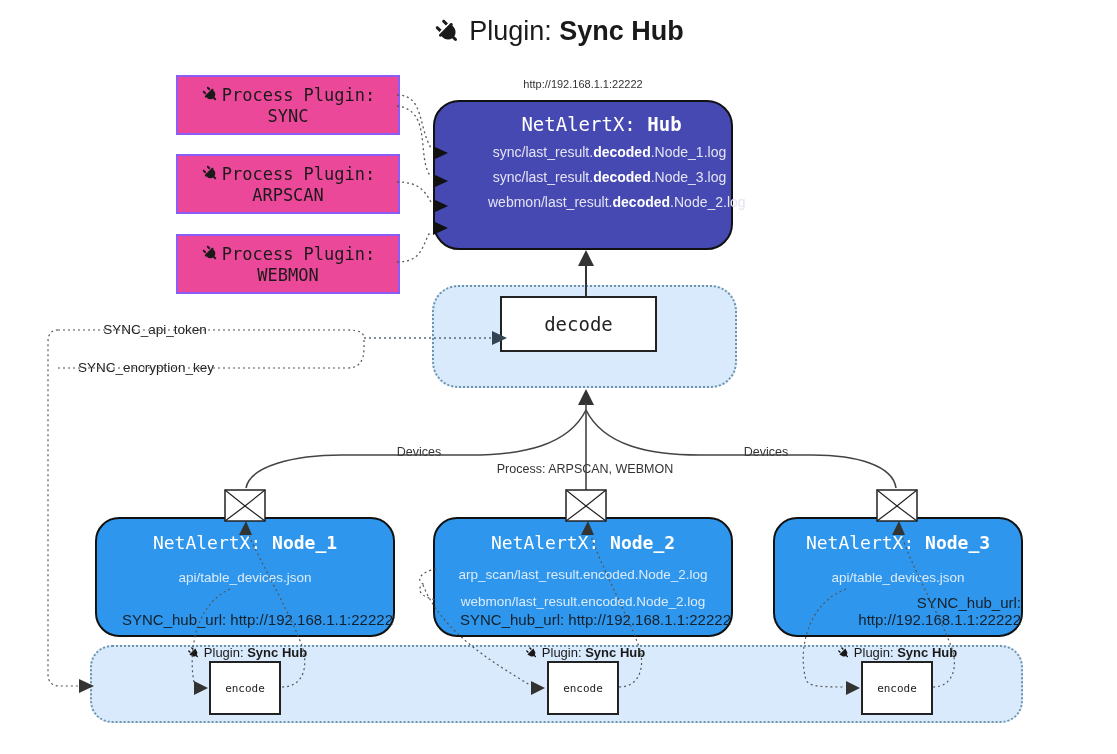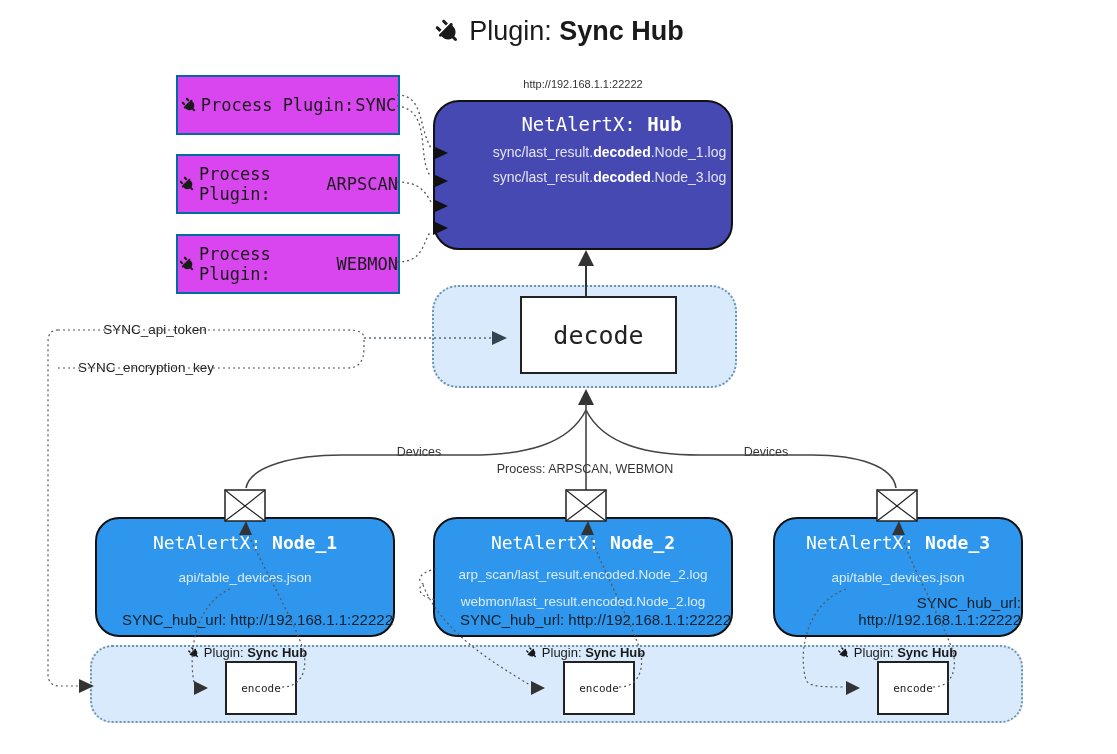--- a/index.html
+++ b/index.html
@@ -15,9 +15,9 @@
   .plug{fill:#1a1a1a;flex:0 0 auto;}
 
   
-  .pbox{left:176px;width:220px;height:56px;background:#d946ef;border:2px solid #0369a1;
+  .pbox{left:176px;width:220px;height:56px;background:#ec4899;border:2px solid #8b5cf6;
         font-family:"DejaVu Sans Mono",monospace;font-size:17px;color:#1a1a1a;
-        display:flex;flex-direction:row;align-items:center;justify-content:center;gap:1px;}
+        display:flex;flex-direction:column;align-items:center;justify-content:center;gap:1px;}
   .pbox .l1{display:flex;align-items:center;gap:2px;}
 
   

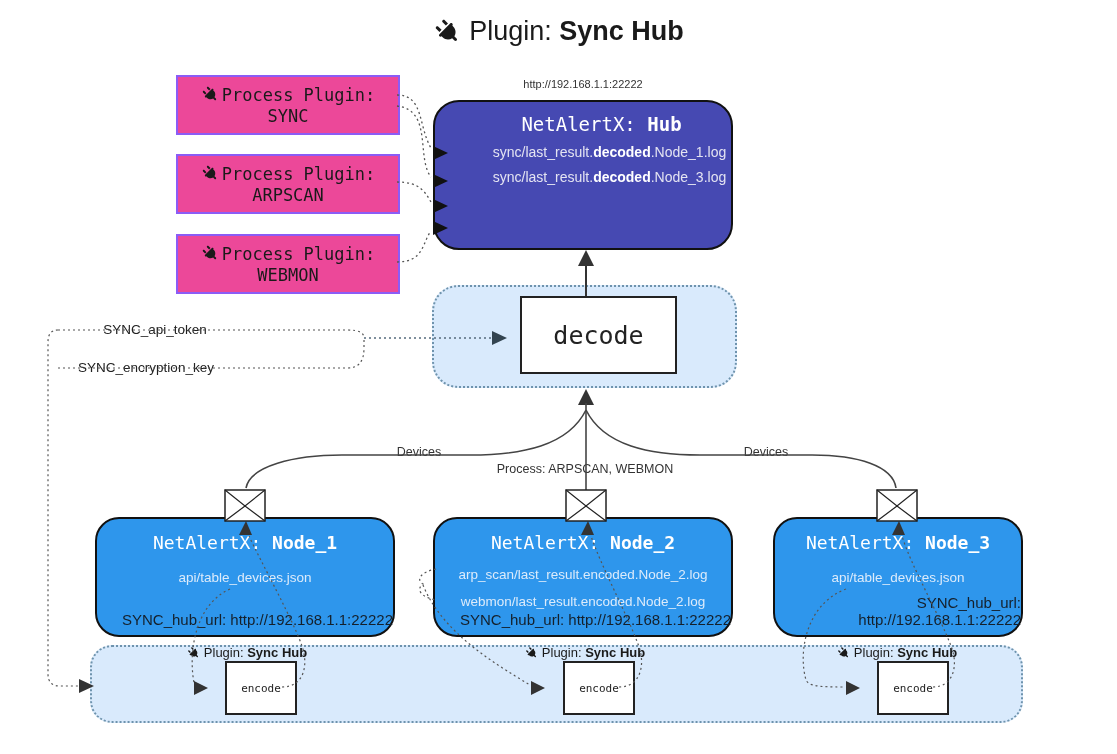--- a/index.html
+++ b/index.html
@@ -111,6 +111,7 @@
     <div class="hub-logs">
       <div><span>sync/last_result.</span><b>decoded</b><span>.Node_1.log</span></div>
       <div><span>sync/last_result.</span><b>decoded</b><span>.Node_3.log</span></div>
+      <div><span>webmon/last_result.</span><b>decoded</b><span>.Node_2.log</span></div>
     </div>
   </div>
 

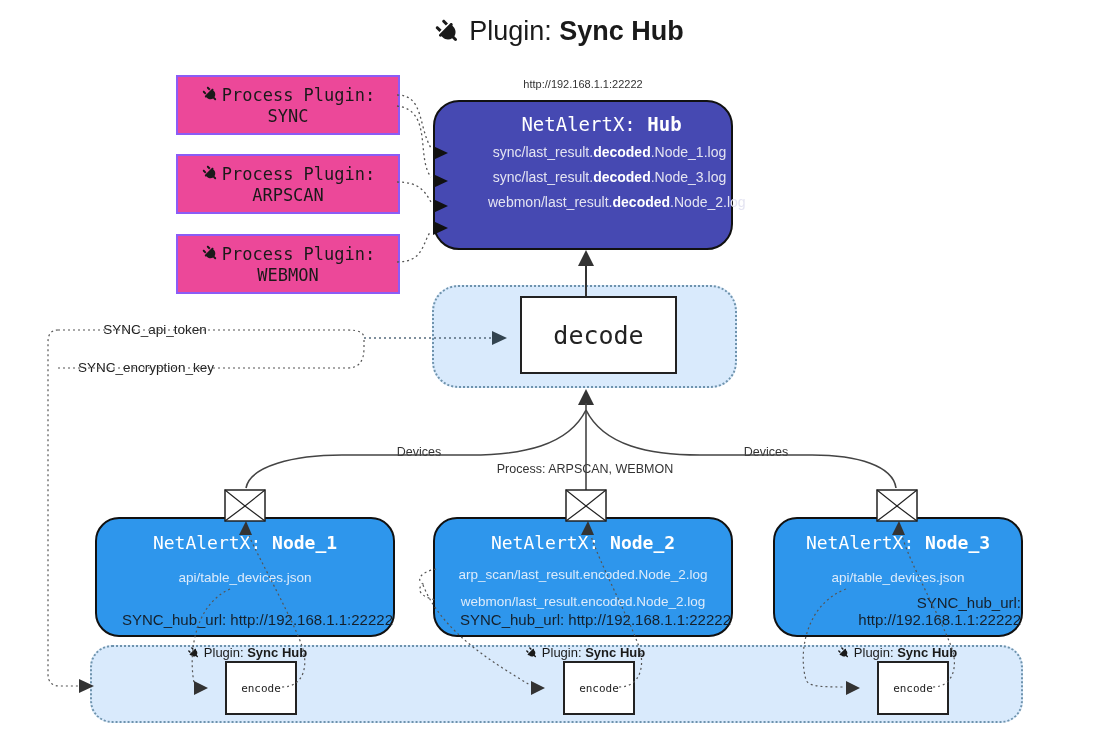--- a/index.html
+++ b/index.html
@@ -34,7 +34,7 @@
   .decode-zone{left:432px;top:285px;width:305px;height:103px;border-radius:26px;}
   .iobox{background:#fff;border:2px solid #222;display:flex;align-items:center;justify-content:center;
          font-family:"DejaVu Sans Mono",monospace;color:#222;box-sizing:border-box;}
-  .decode-box{left:520px;top:296px;width:157px;height:78px;font-size:25px;}
+  .decode-box{left:500px;top:296px;width:157px;height:56px;font-size:19px;}
 
   
   .lab{background:#fff;padding:0 4px;color:#333;white-space:nowrap;transform:translateX(-50%);}

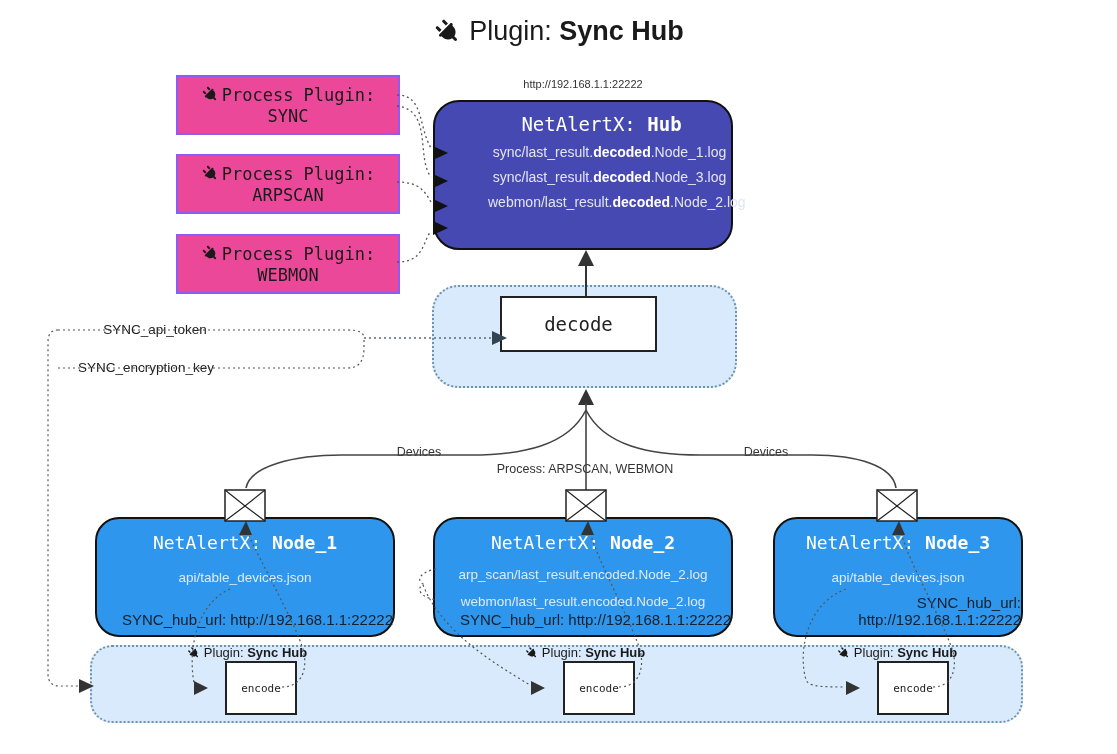--- a/index.html
+++ b/index.html
@@ -52,7 +52,7 @@
 
   
   .band{left:90px;top:645px;width:933px;height:78px;border-radius:22px;}
-  .encode-box{top:661px;width:72px;height:54px;font-size:11px;margin-left:16px;}
+  .encode-box{top:661px;width:72px;height:54px;font-size:11px;}
   .band-label{top:645px;display:flex;align-items:center;gap:3px;font-size:13px;color:#1a1a1a;
               transform:translateX(-50%);white-space:nowrap;}
   .band-label b{font-weight:bold;}

